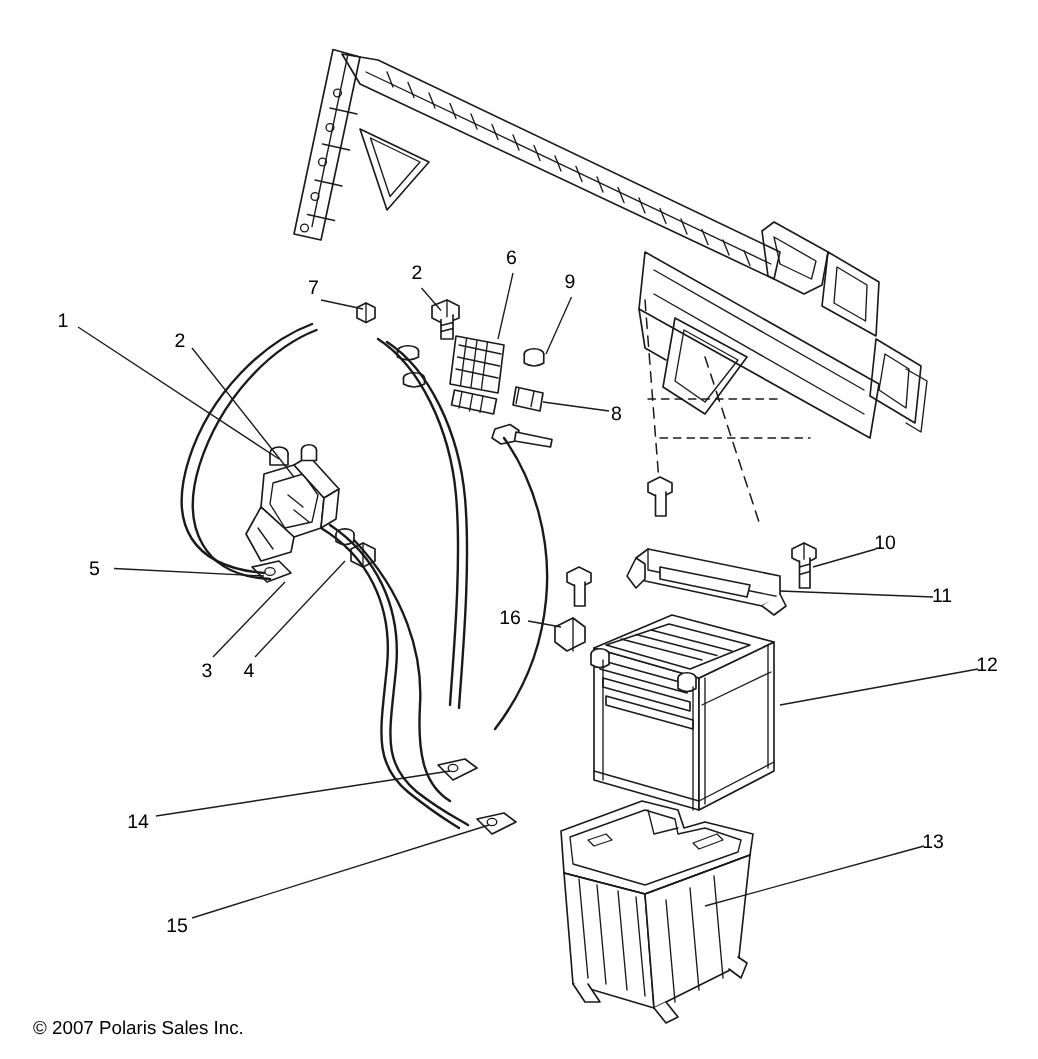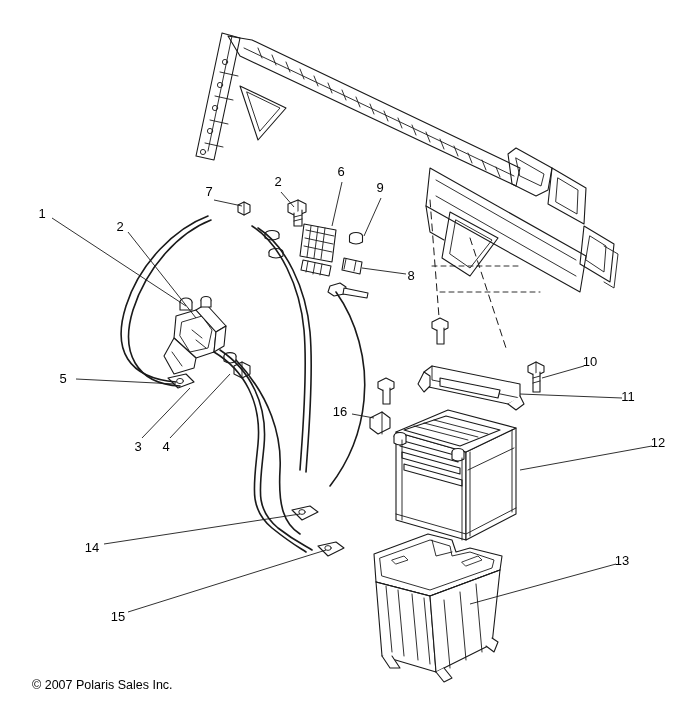--- a/index.html
+++ b/index.html
@@ -32,7 +32,7 @@
   }
   .copyright {
     position: absolute;
-    left: 32px;
+    left: 22px;
     top: 678px;
     font-size: 12.5px;
     color: #000000;

